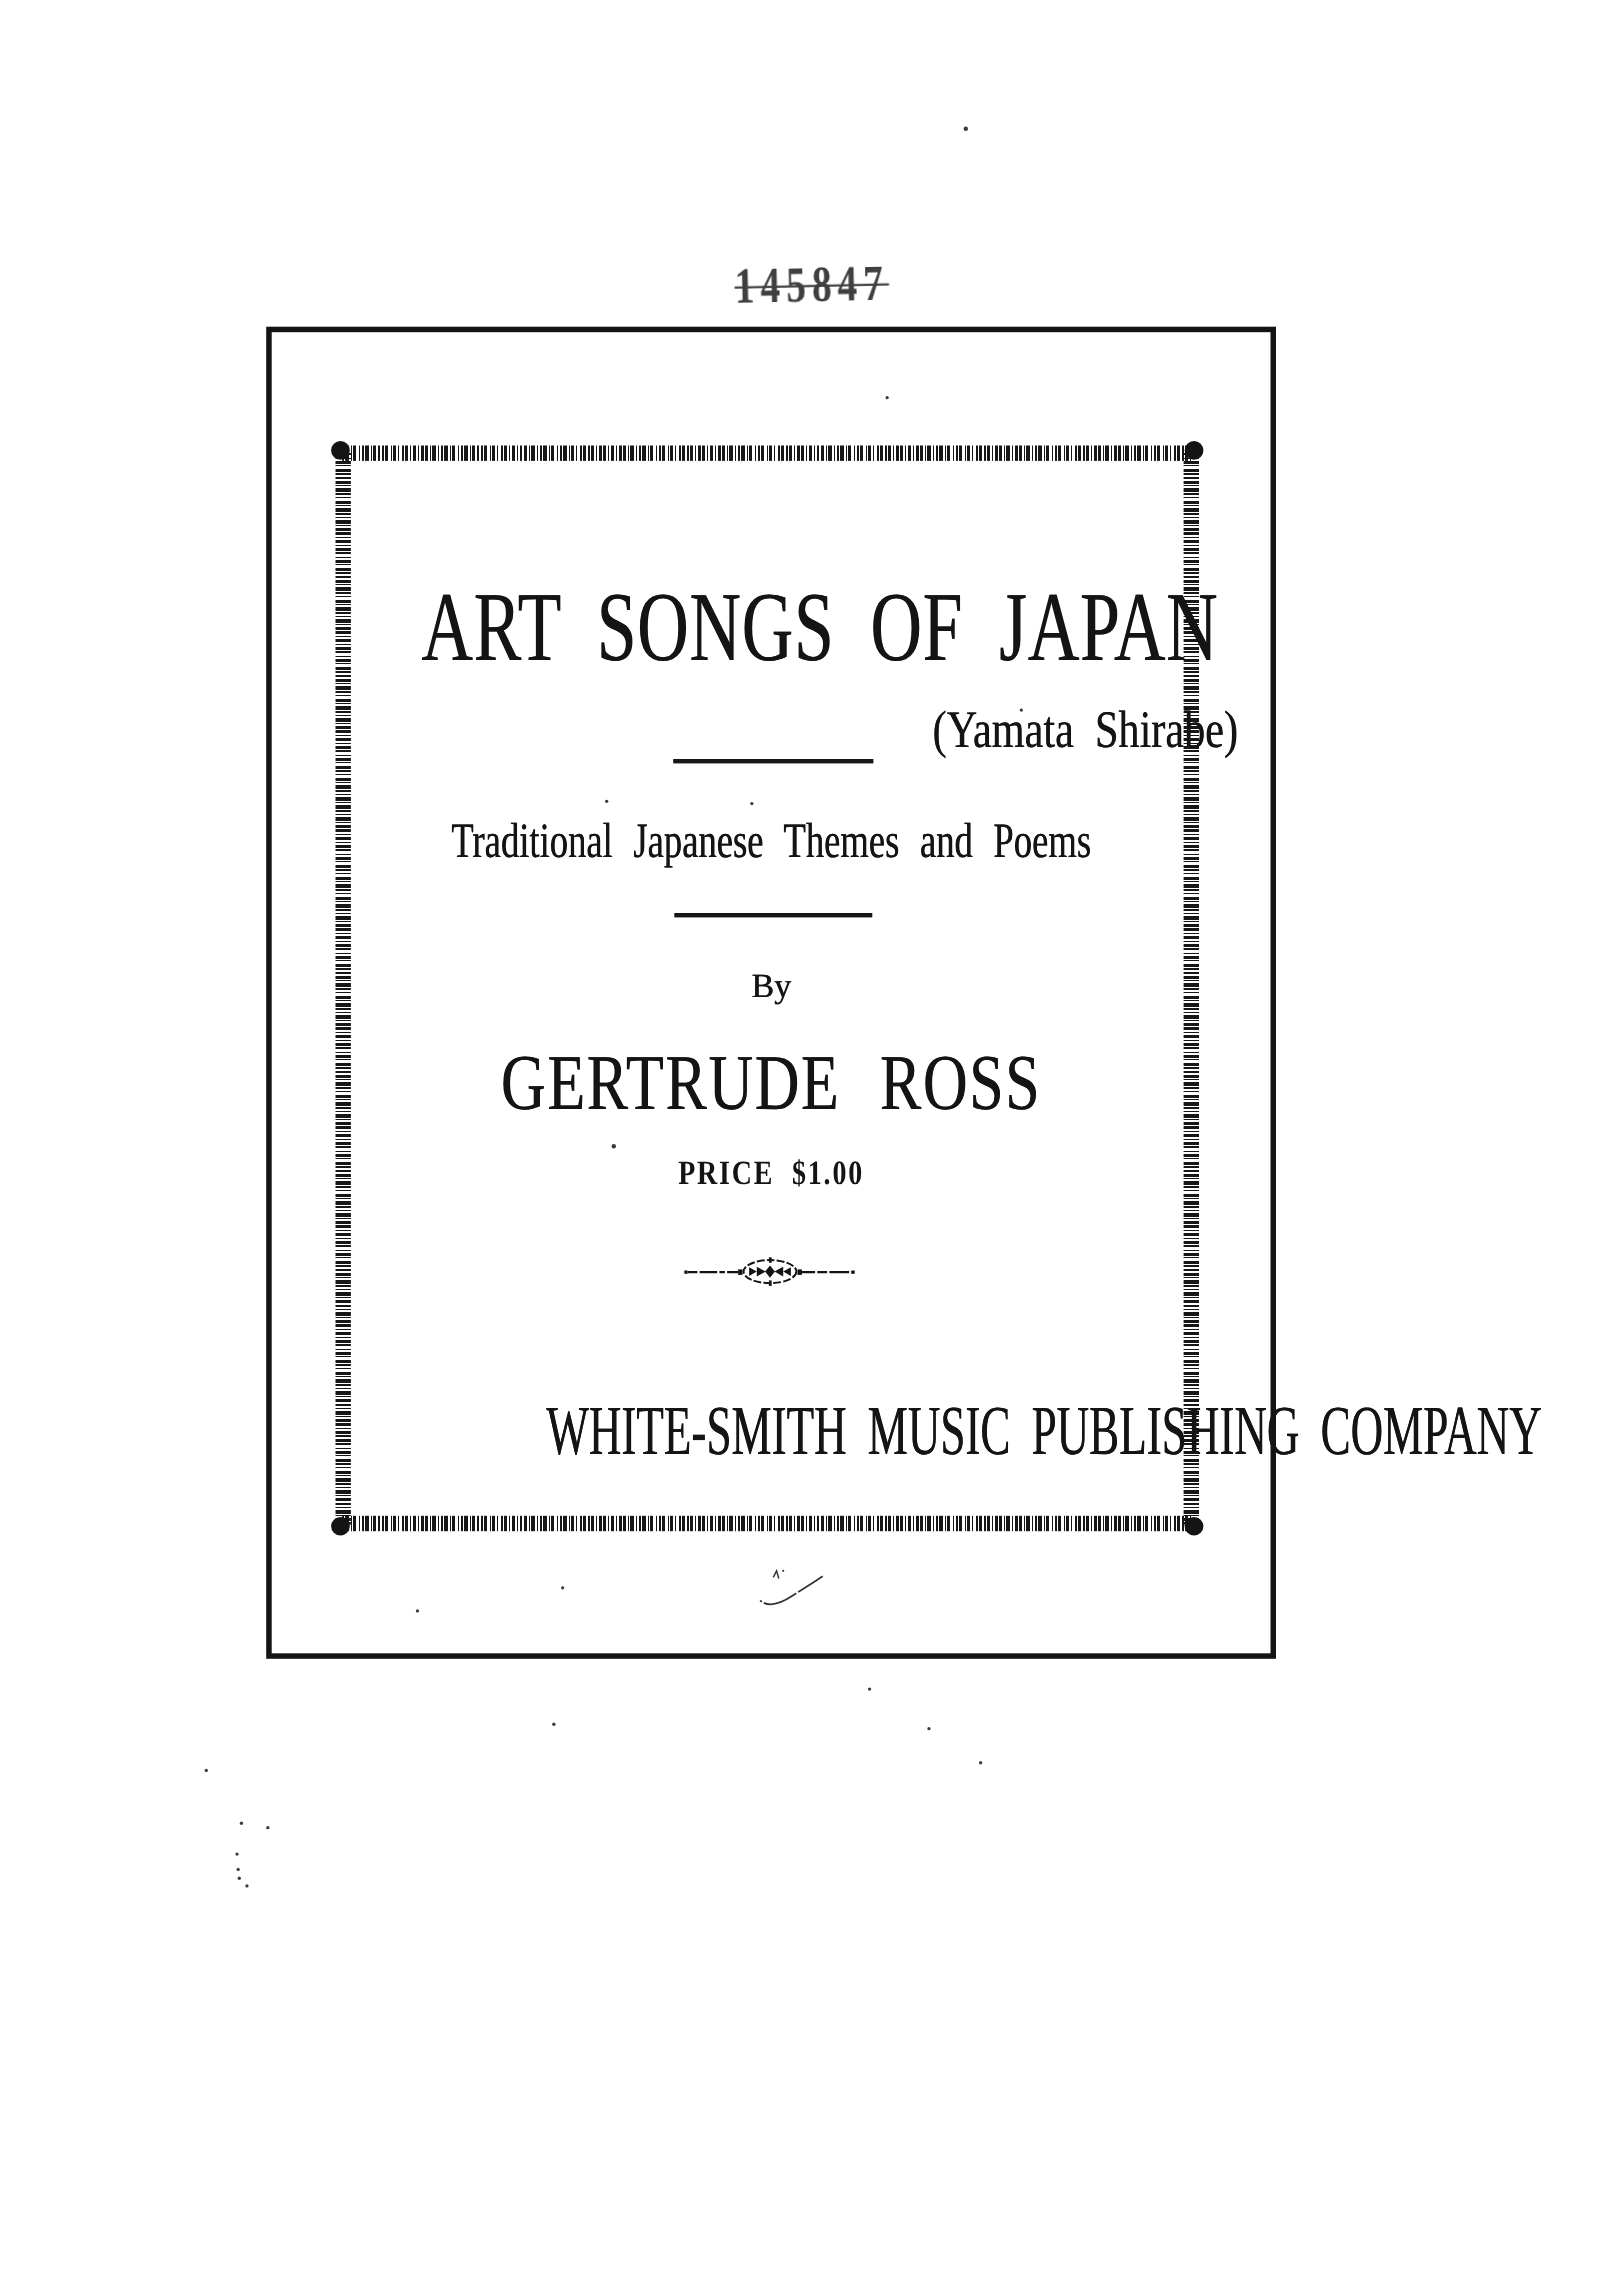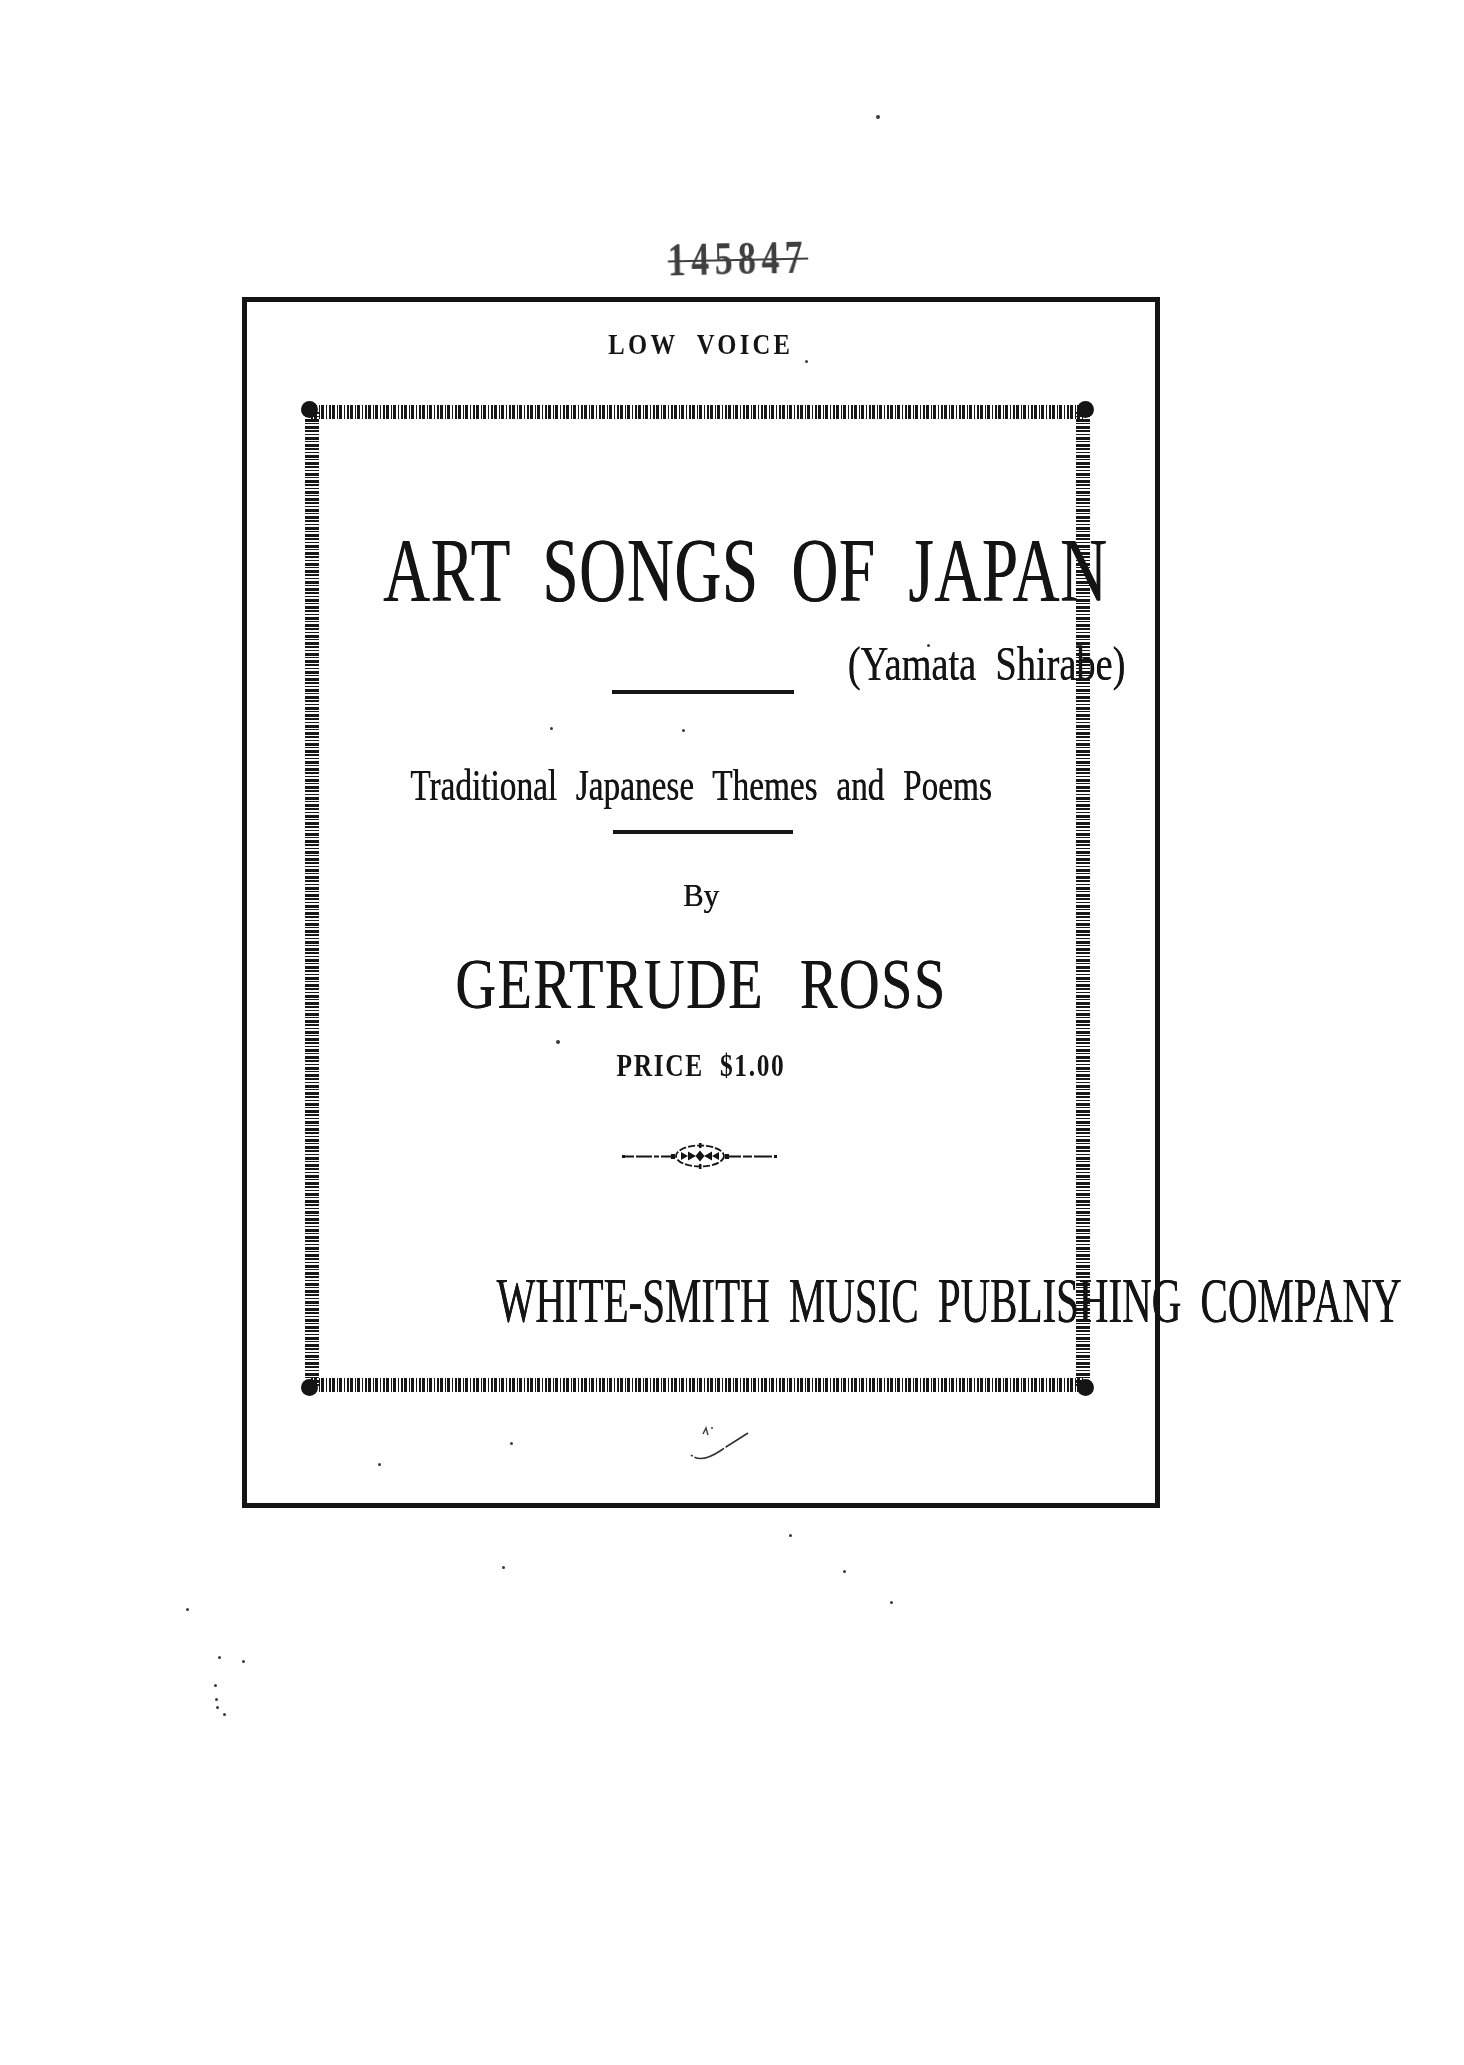--- a/index.html
+++ b/index.html
@@ -179,7 +179,6 @@
 
   <div class="outer-frame"></div>
 
-  <div class="row voice-label"><span class="condé">LOW VOICE</span></div>
 
   <div class="deco-frame">
     <div class="strip strip-h strip-top"></div>

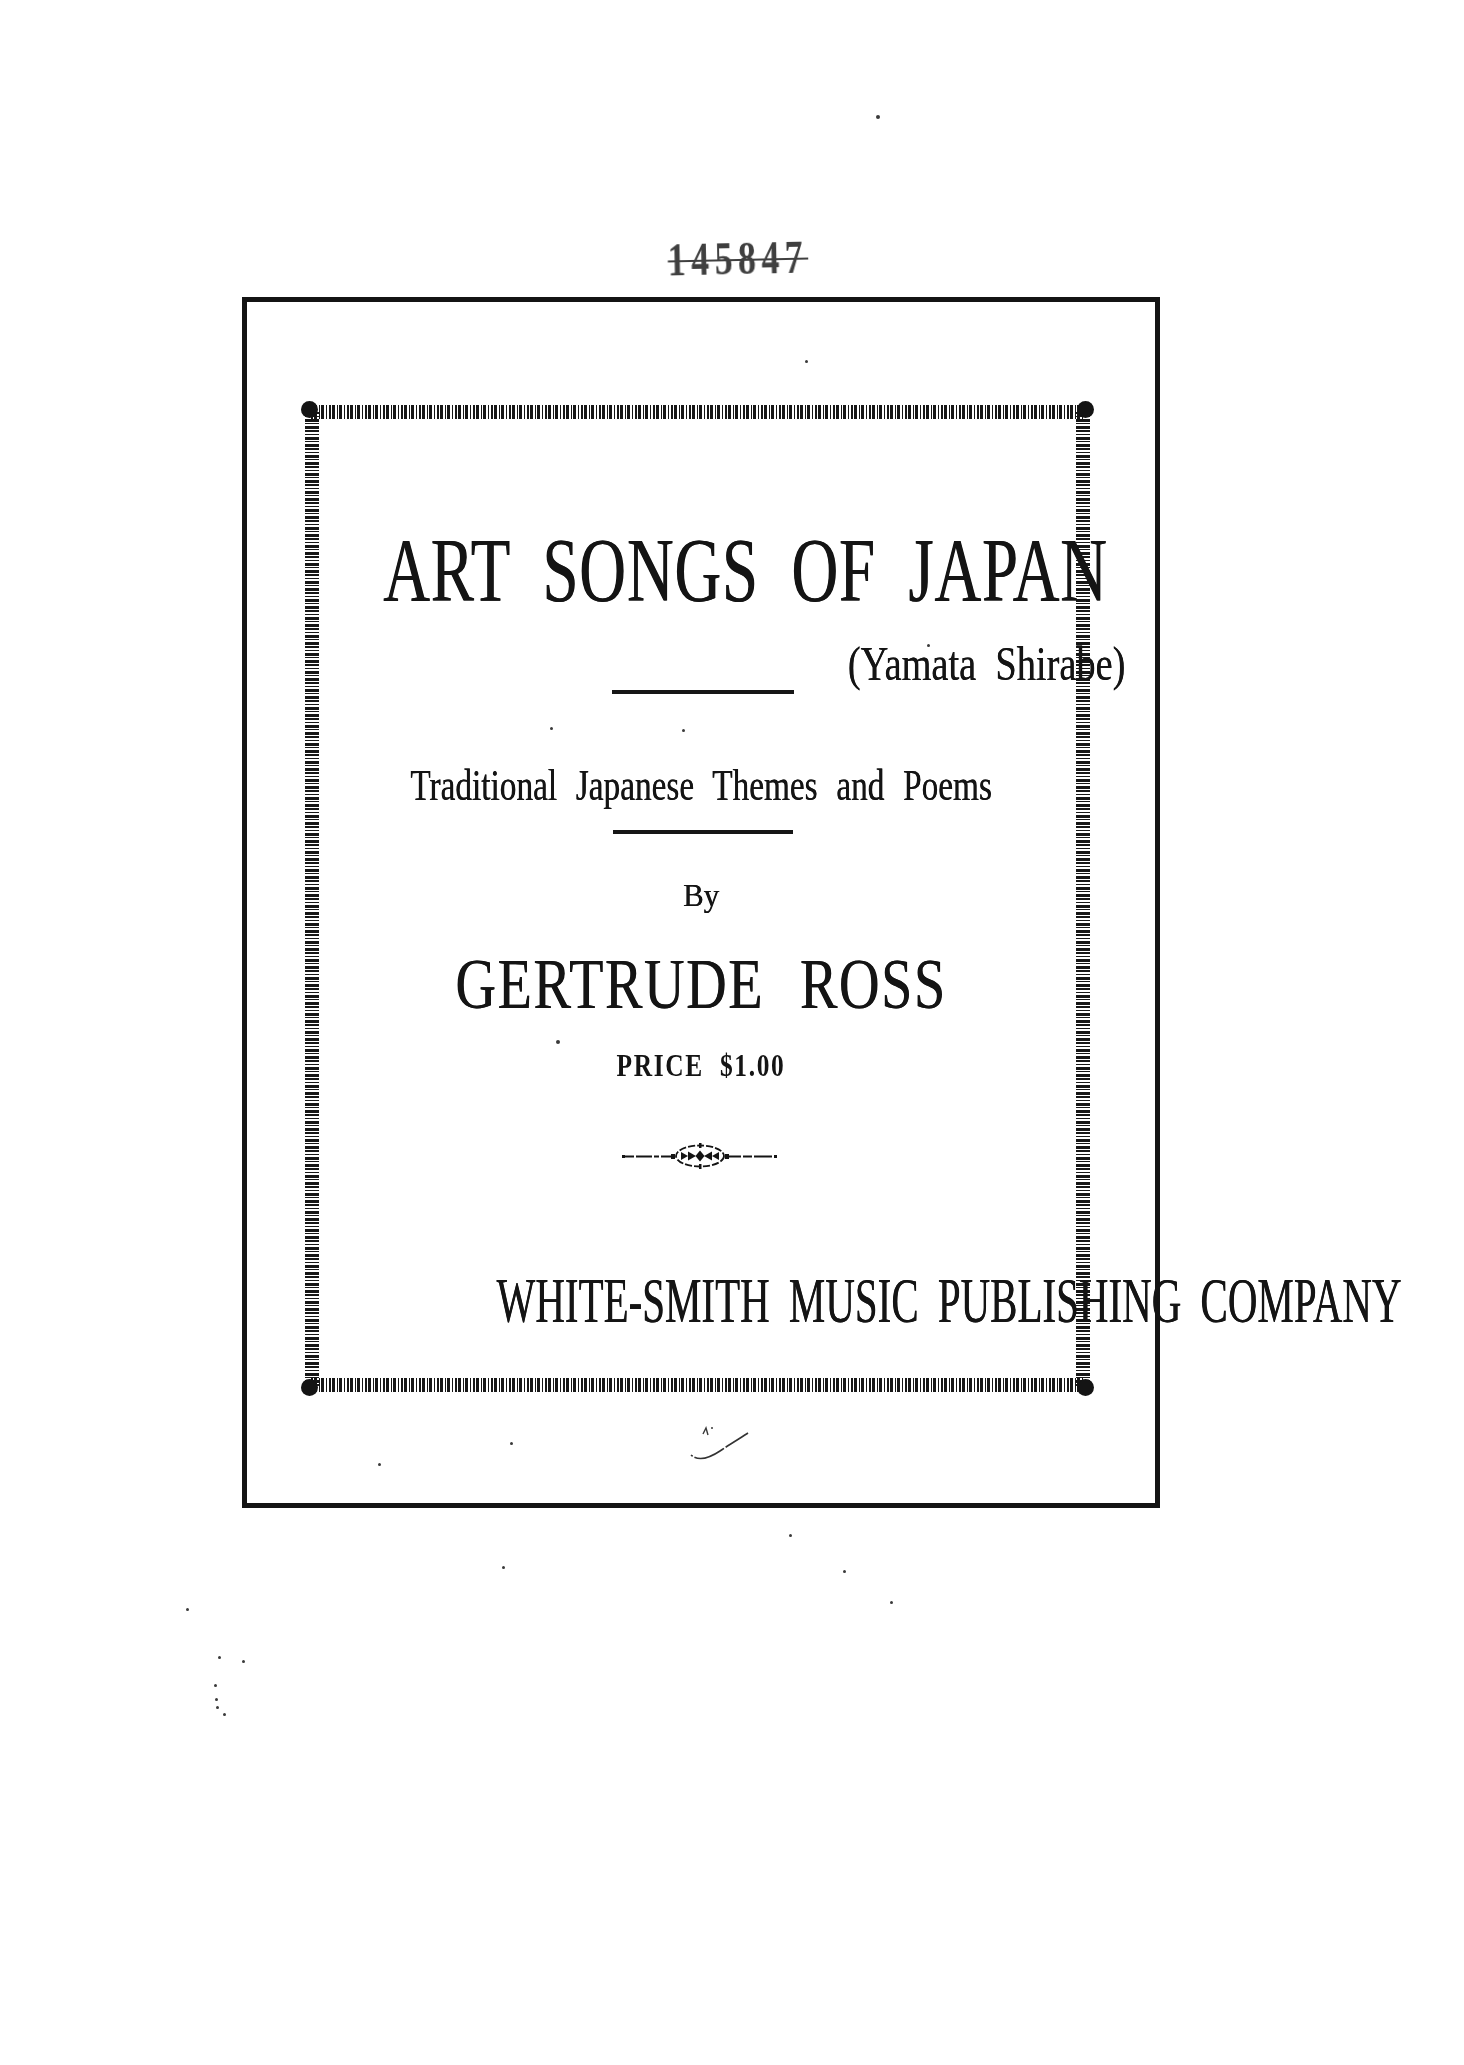--- a/index.html
+++ b/index.html
@@ -62,7 +62,7 @@
   .subtitle { top: 640px; font-size: 48px; word-spacing: 12px; text-shadow: 0.4px 0 0 #141414; text-align: right; }
   .subtitle .condé { transform: scaleX(0.80); }
 
-  .tagline { top: 763px; font-size: 45px; word-spacing: 14px; text-shadow: 0.5px 0 0 #141414; text-align: center; }
+  .tagline { top: 742px; font-size: 45px; word-spacing: 14px; text-shadow: 0.5px 0 0 #141414; text-align: center; }
   .tagline .condé { transform: scaleX(0.74); }
 
   .by-label { top: 880px; font-size: 31px; text-shadow: 0.4px 0 0 #141414; }

